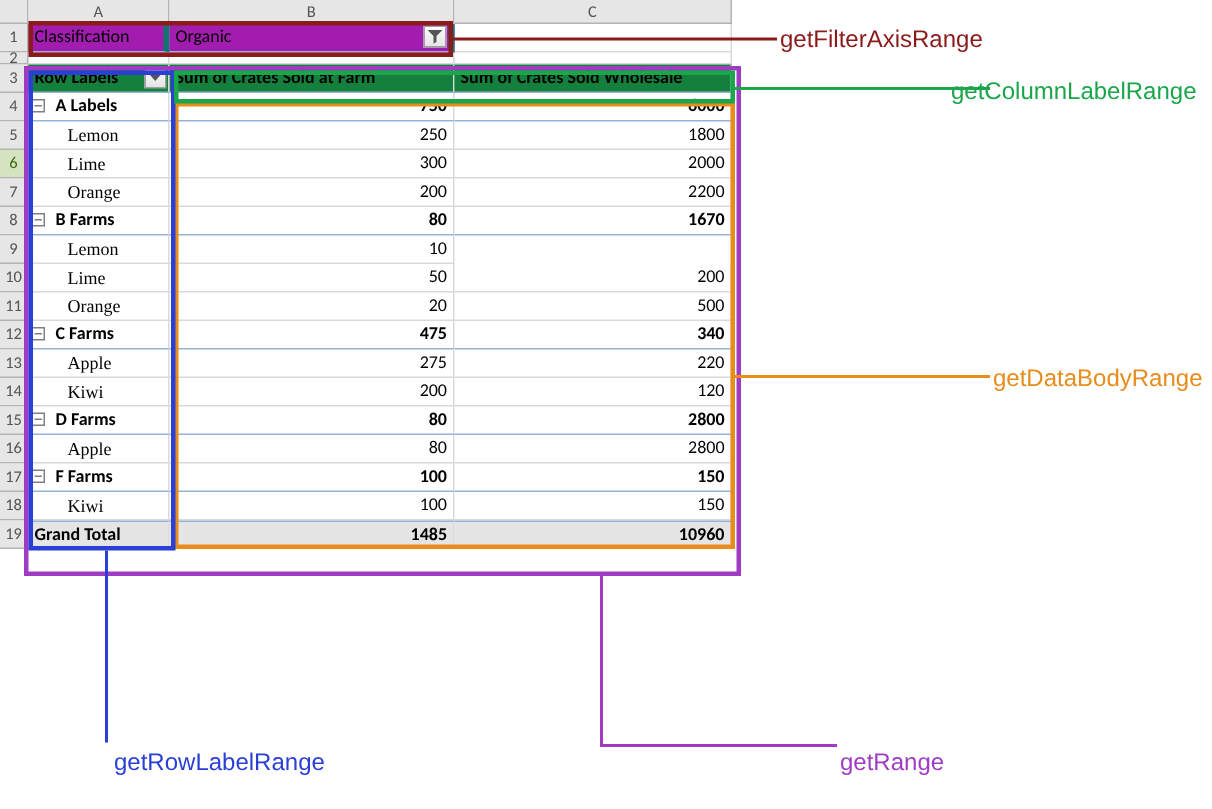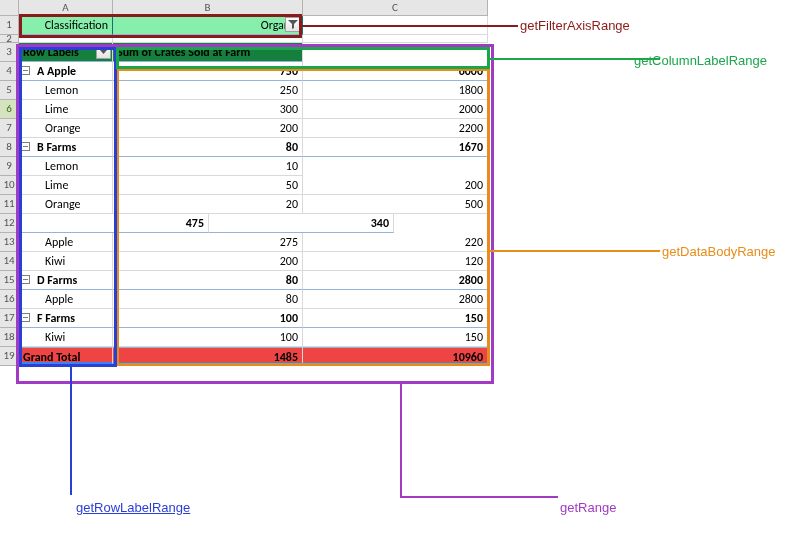--- a/index.html
+++ b/index.html
@@ -24,7 +24,7 @@
   .row .cC { width: 185px; }
   
   
-  .r1 .cA, .r1 .cB { background: #86efac; border-bottom: 1px solid #95b3d7; border-right: 1px solid #0f766e; text-align: right; }
+  .r1 .cA, .r1 .cB { background: #a21caf; border-bottom: 1px solid #95b3d7; border-right: 4px solid #0f766e; }
   .r1 .cB { position: relative; }
   .filterbtn { position: absolute; right: 1px; top: 1px; width: 16px; height: 15px; border: 1px solid #a0a0a0; background: linear-gradient(#fdfdfd,#e4e4e4); }
   .filterbtn svg { width: 14px; height: 13px; }

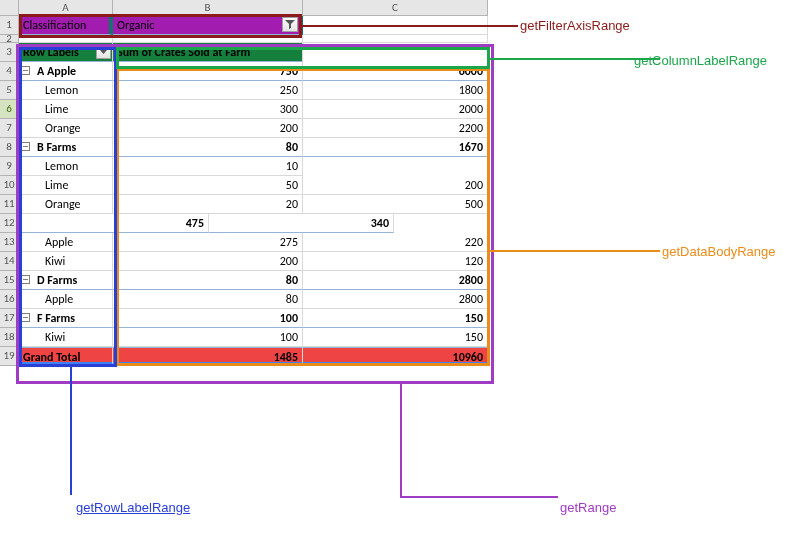--- a/index.html
+++ b/index.html
@@ -62,7 +62,7 @@
   .box-range { border-color: #a03cc4; left: 16px; top: 44px; width: 478px; height: 340px; }
   
   
-  .albl { position: absolute; font-family: "Segoe UI", Arial, sans-serif; font-size: 13px; }
+  .albl { position: absolute; font-family: "Segoe UI", Arial, sans-serif; font-size: 16px; }
   .albl.filter { color: #8b1a1a; left: 520px; top: 18px; }
   .albl.collbl { color: #1ca64c; left: 634px; top: 53px; }
   .albl.databody { color: #e88c1a; left: 662px; top: 244px; }

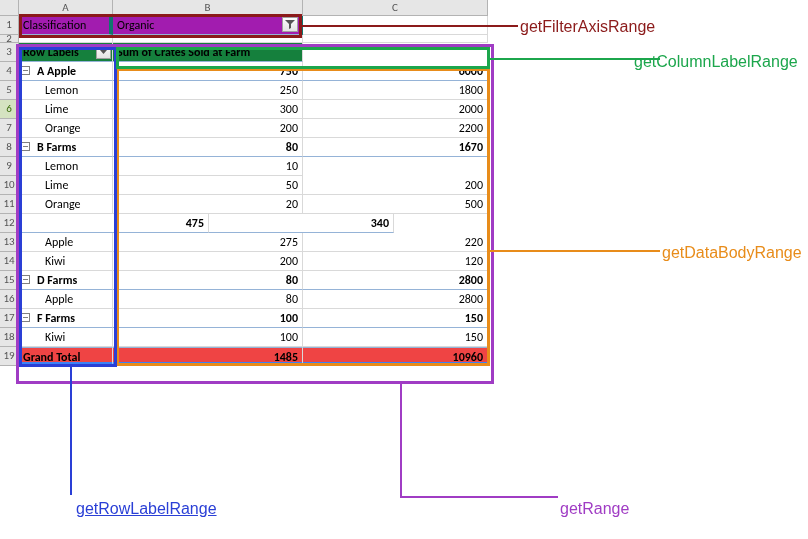--- a/index.html
+++ b/index.html
@@ -118,6 +118,7 @@
       </div>
     </div>
     <div class="cell cB">Sum of Crates Sold at Farm</div>
+    <div class="cell cC">Sum of Crates Sold Wholesale</div>
   </div>
 
   <div id="datarows">

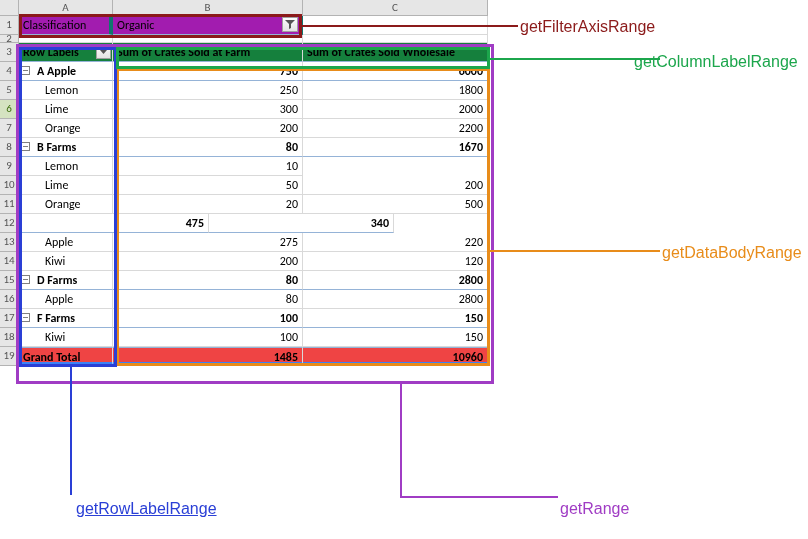--- a/index.html
+++ b/index.html
@@ -124,7 +124,7 @@
   <div id="datarows">
       <div class="row groupRow">
         <div class="rh">4</div>
-        <div class="cell cA"><div class="expander"></div><span class="lbl">A Apple</span></div>
+        <div class="cell cA"><div class="expander"></div><span class="lbl">A Labels</span></div>
         <div class="cell cB num">750</div>
         <div class="cell cC num">6000</div>
       </div>

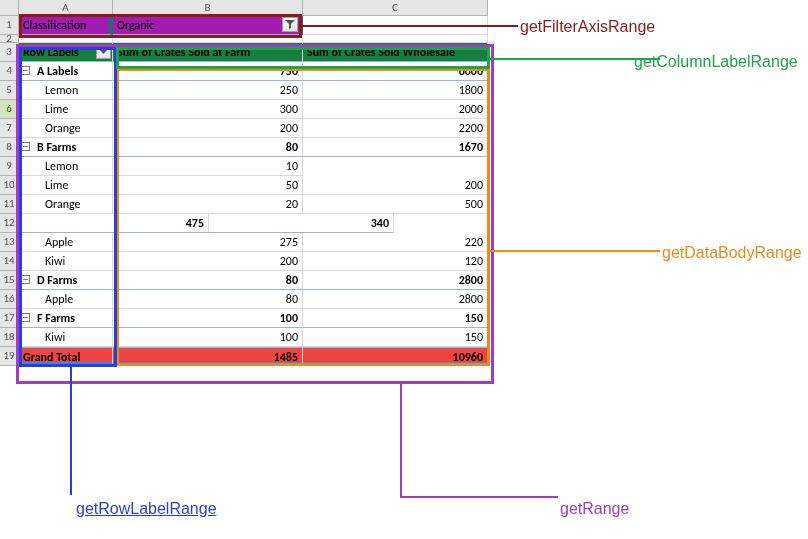--- a/index.html
+++ b/index.html
@@ -46,7 +46,7 @@
   .expander::before { left: 1px; right: 1px; top: 3px; height: 1px; }
   .groupRow .cA span.lbl { margin-left: 14px; }
   
-  .childRow .cA span.lbl { margin-left: 22px; }
+  .childRow .cA span.lbl { margin-left: 22px; font-family: Liberation Serif, serif; }
   .childRow .cell { border-bottom: 1px solid #d9d9d9; }
   
   .num { text-align: right; padding-right: 6px; }

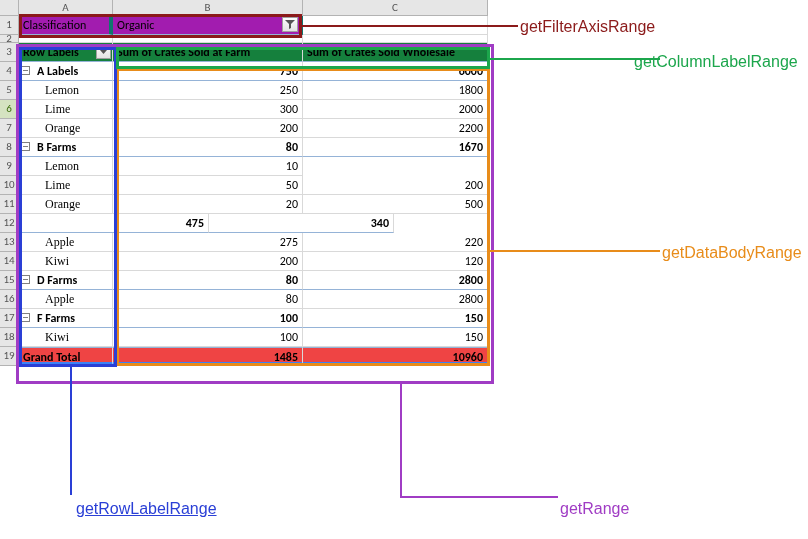--- a/index.html
+++ b/index.html
@@ -171,6 +171,7 @@
       </div>
       <div class="row groupRow">
         <div class="rh">12</div>
+        <div class="cell cA"><div class="expander"></div><span class="lbl">C Farms</span></div>
         <div class="cell cB num">475</div>
         <div class="cell cC num">340</div>
       </div>

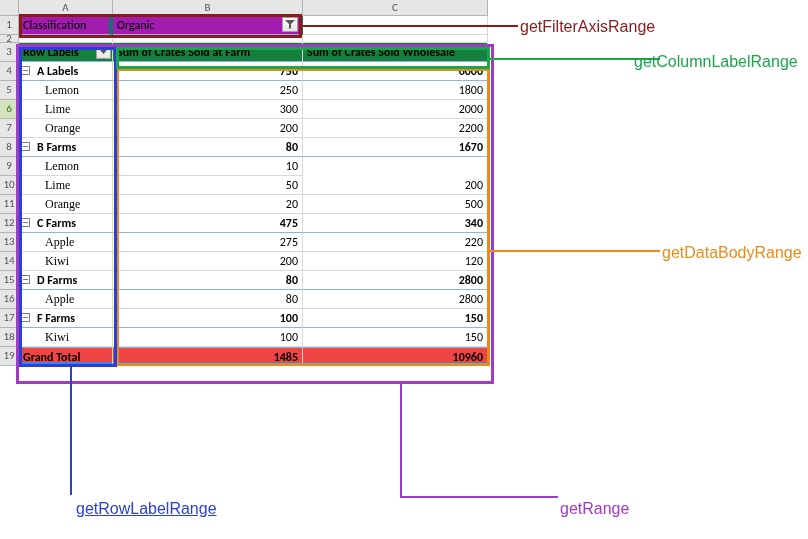--- a/index.html
+++ b/index.html
@@ -51,7 +51,7 @@
   
   .num { text-align: right; padding-right: 6px; }
   
-  .grandRow .cell { background: #ef4444; font-weight: bold; border-top: 1px solid #95b3d7; border-bottom: 4px solid #3b82f6; }
+  .grandRow .cell { background: #e5e5e5; font-weight: bold; border-top: 1px solid #95b3d7; border-bottom: 1px solid #3b82f6; }
   
   
   .box { position: absolute; border: 3px solid; pointer-events: none; }

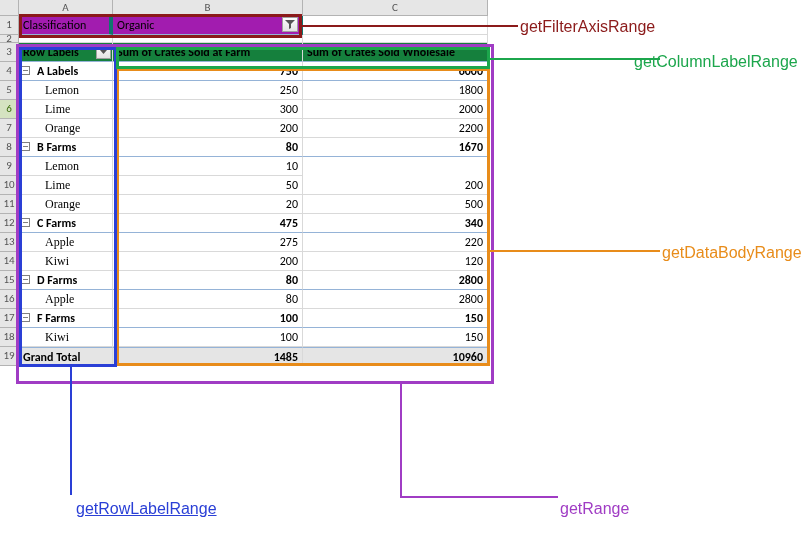--- a/index.html
+++ b/index.html
@@ -67,7 +67,7 @@
   .albl.collbl { color: #1ca64c; left: 634px; top: 53px; }
   .albl.databody { color: #e88c1a; left: 662px; top: 244px; }
   .albl.range { color: #a03cc4; left: 560px; top: 500px; }
-  .albl.rowlbl { color: #2a3fd6; left: 76px; top: 500px; text-decoration: underline; }
+  .albl.rowlbl { color: #2a3fd6; left: 76px; top: 500px; }
   
   
   .lead { position: absolute; background: currentColor; }

